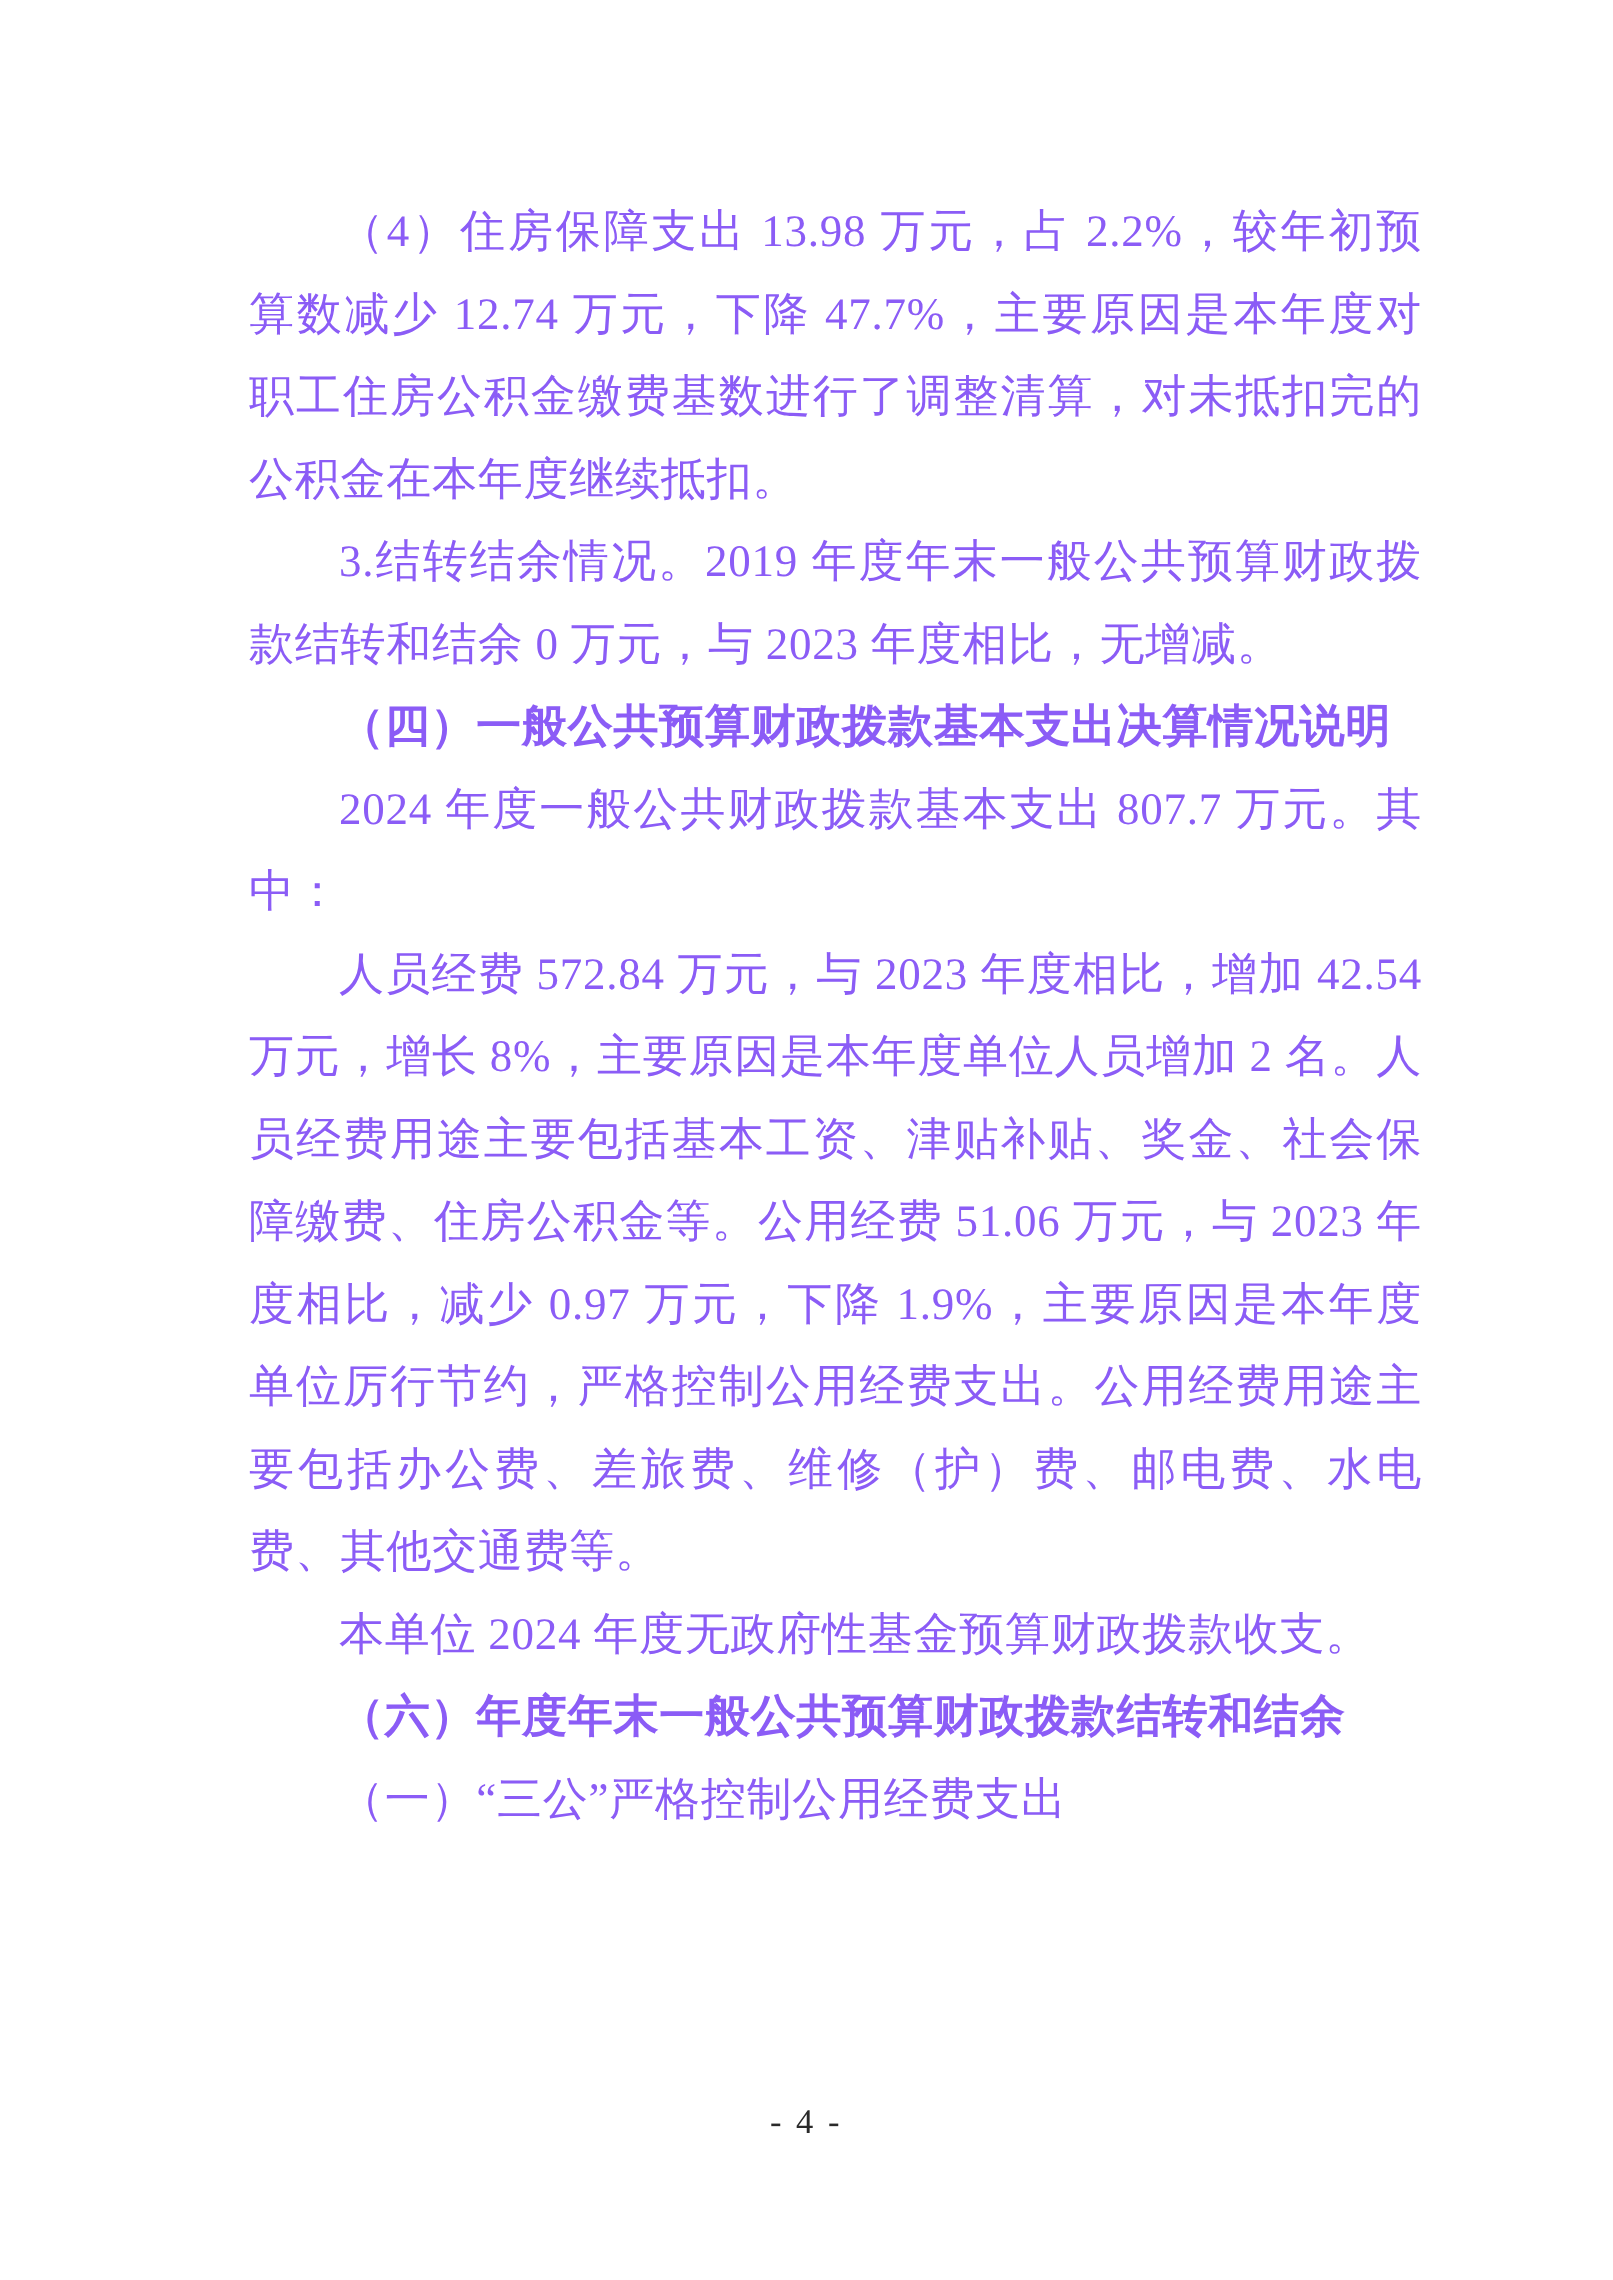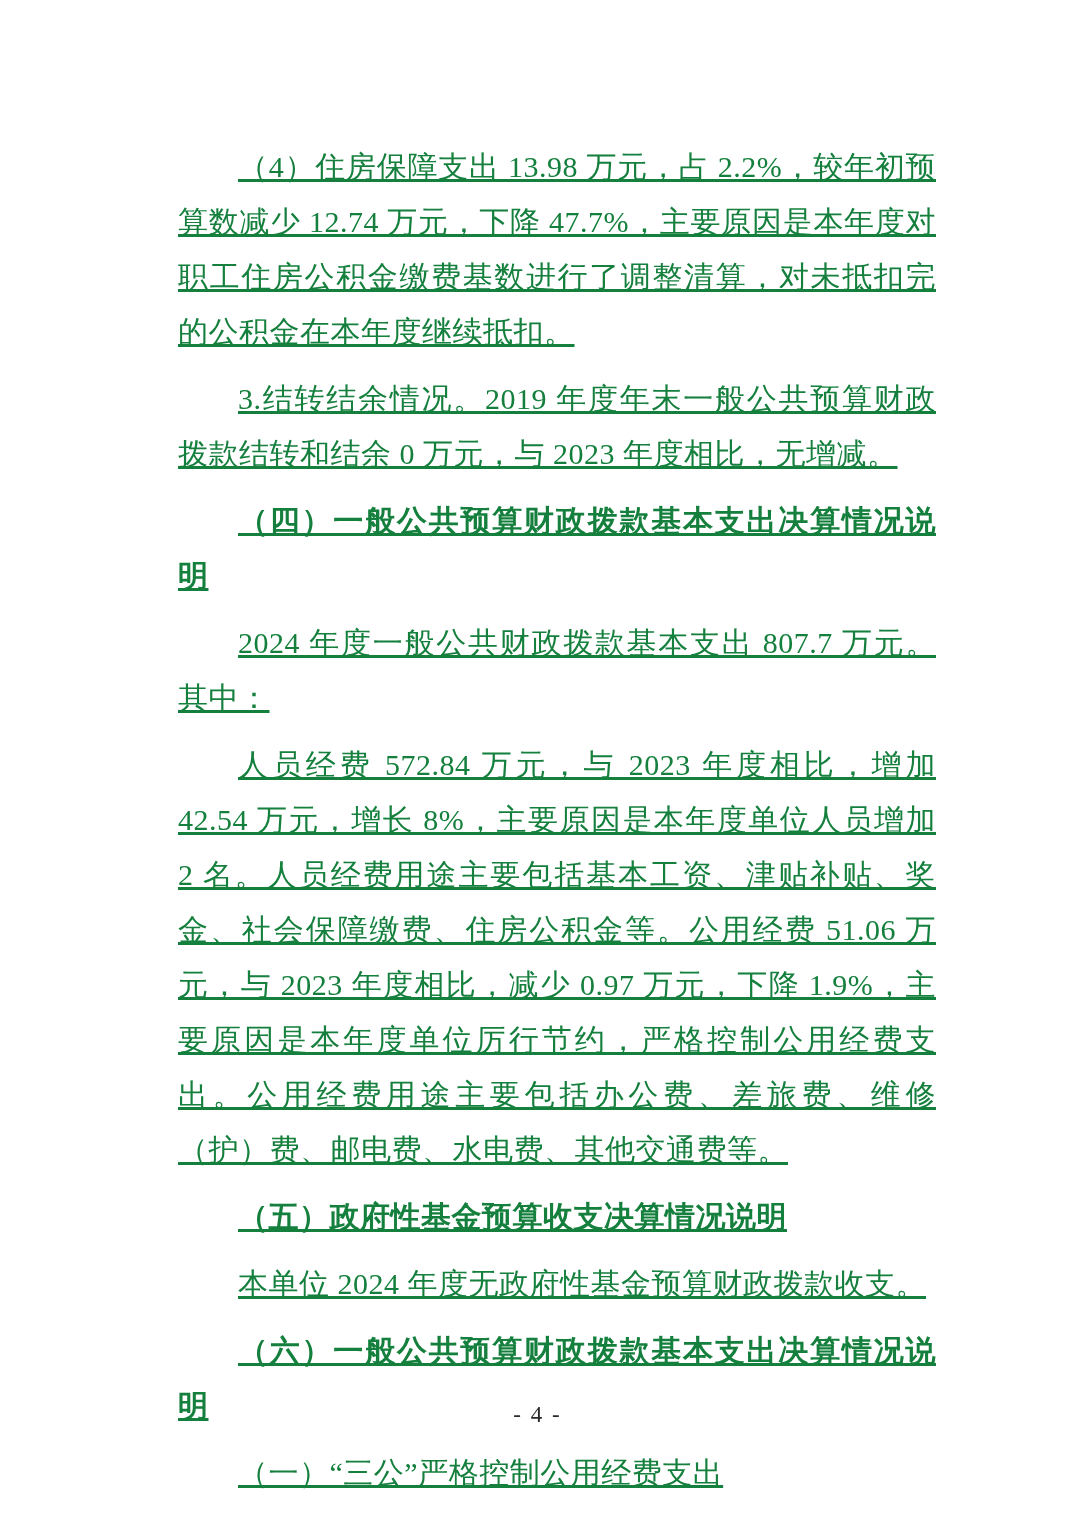--- a/index.html
+++ b/index.html
@@ -26,16 +26,15 @@
     width: 782px;
   }
   .content p {
-    margin: 12px;
+    margin: 0;
     padding: 0;
     font-size: 30px;
     line-height: 55px;
-    color: #15803d;
+    color: #8b5cf6;
     text-indent: 2em;
     text-align: justify;
     text-justify: inter-character;
     letter-spacing: 0.5px;
-    text-decoration: underline;
   }
   p.heading-serif-bold {
     font-weight: bold;

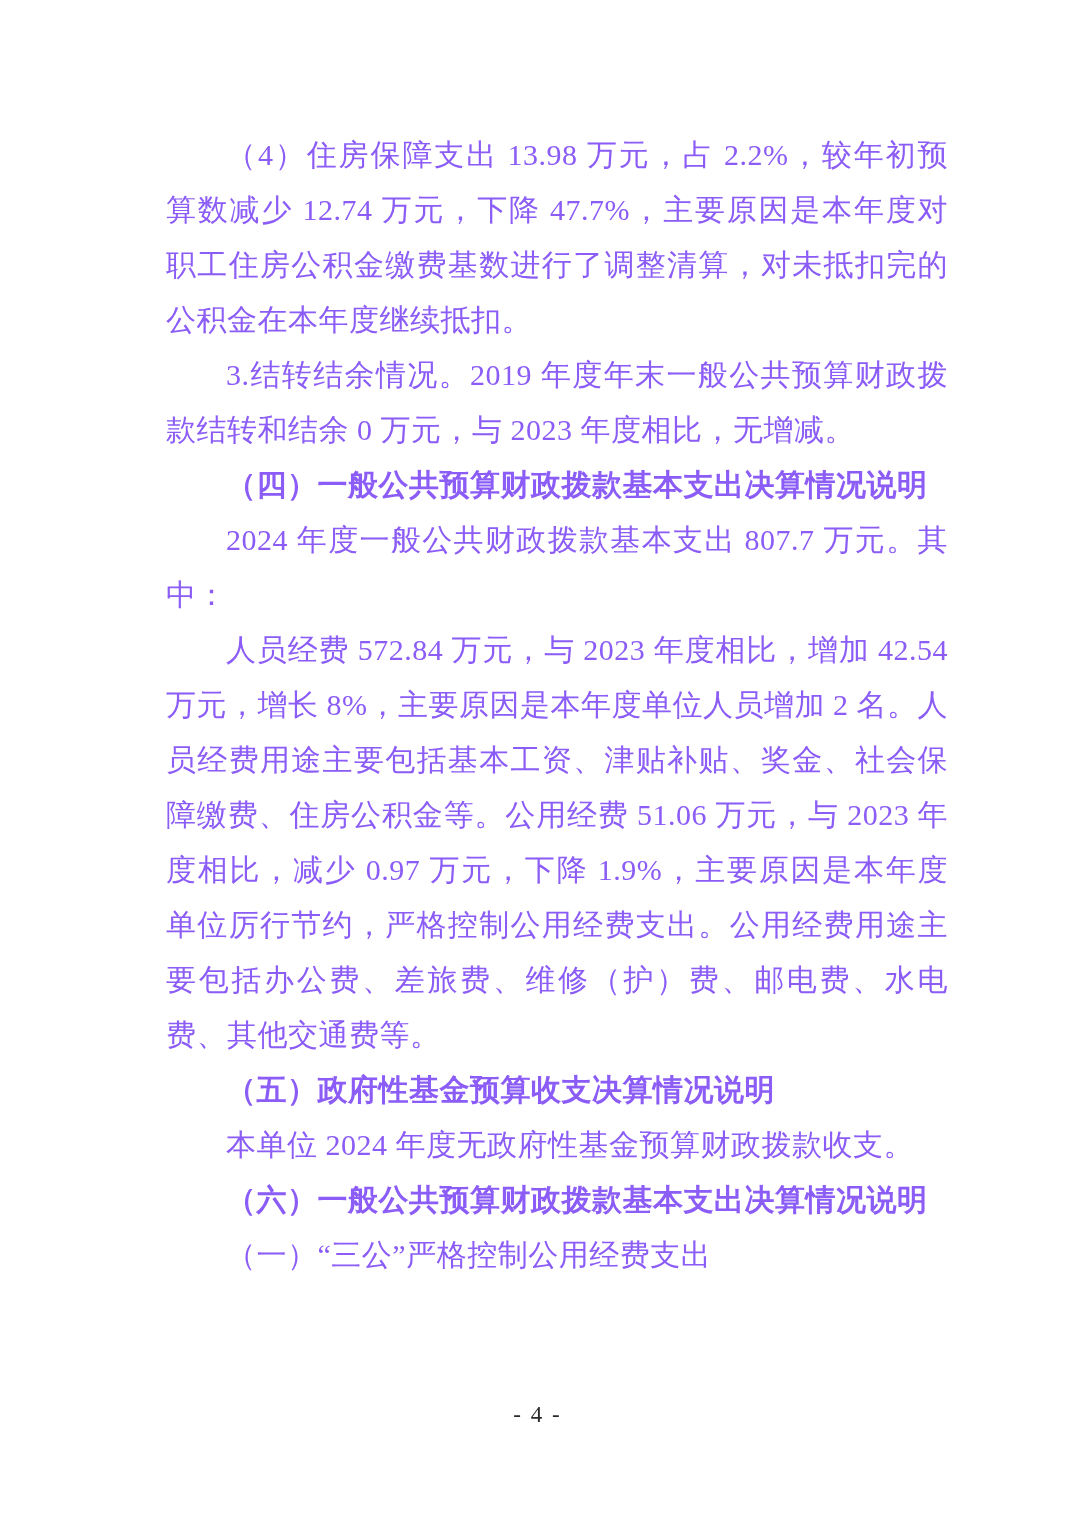--- a/index.html
+++ b/index.html
@@ -65,7 +65,6 @@
     <p class="heading-serif-bold">（四）一般公共预算财政拨款基本支出决算情况说明</p>
     <p class="body">2024 年度一般公共财政拨款基本支出 807.7 万元。其中：</p>
     <p class="body">人员经费 572.84 万元，与 2023 年度相比，增加 42.54 万元，增长 8%，主要原因是本年度单位人员增加 2 名。人员经费用途主要包括基本工资、津贴补贴、奖金、社会保障缴费、住房公积金等。公用经费 51.06 万元，与 2023 年度相比，减少 0.97 万元，下降 1.9%，主要原因是本年度单位厉行节约，严格控制公用经费支出。公用经费用途主要包括办公费、差旅费、维修（护）费、邮电费、水电费、其他交通费等。</p>
-    <p class="heading-serif-bold">（五）政府性基金预算收支决算情况说明</p>
     <p class="body">本单位 2024 年度无政府性基金预算财政拨款收支。</p>
     <p class="heading-serif-bold">（六）一般公共预算财政拨款基本支出决算情况说明</p>
     <p class="body">（一）“三公”严格控制公用经费支出</p>

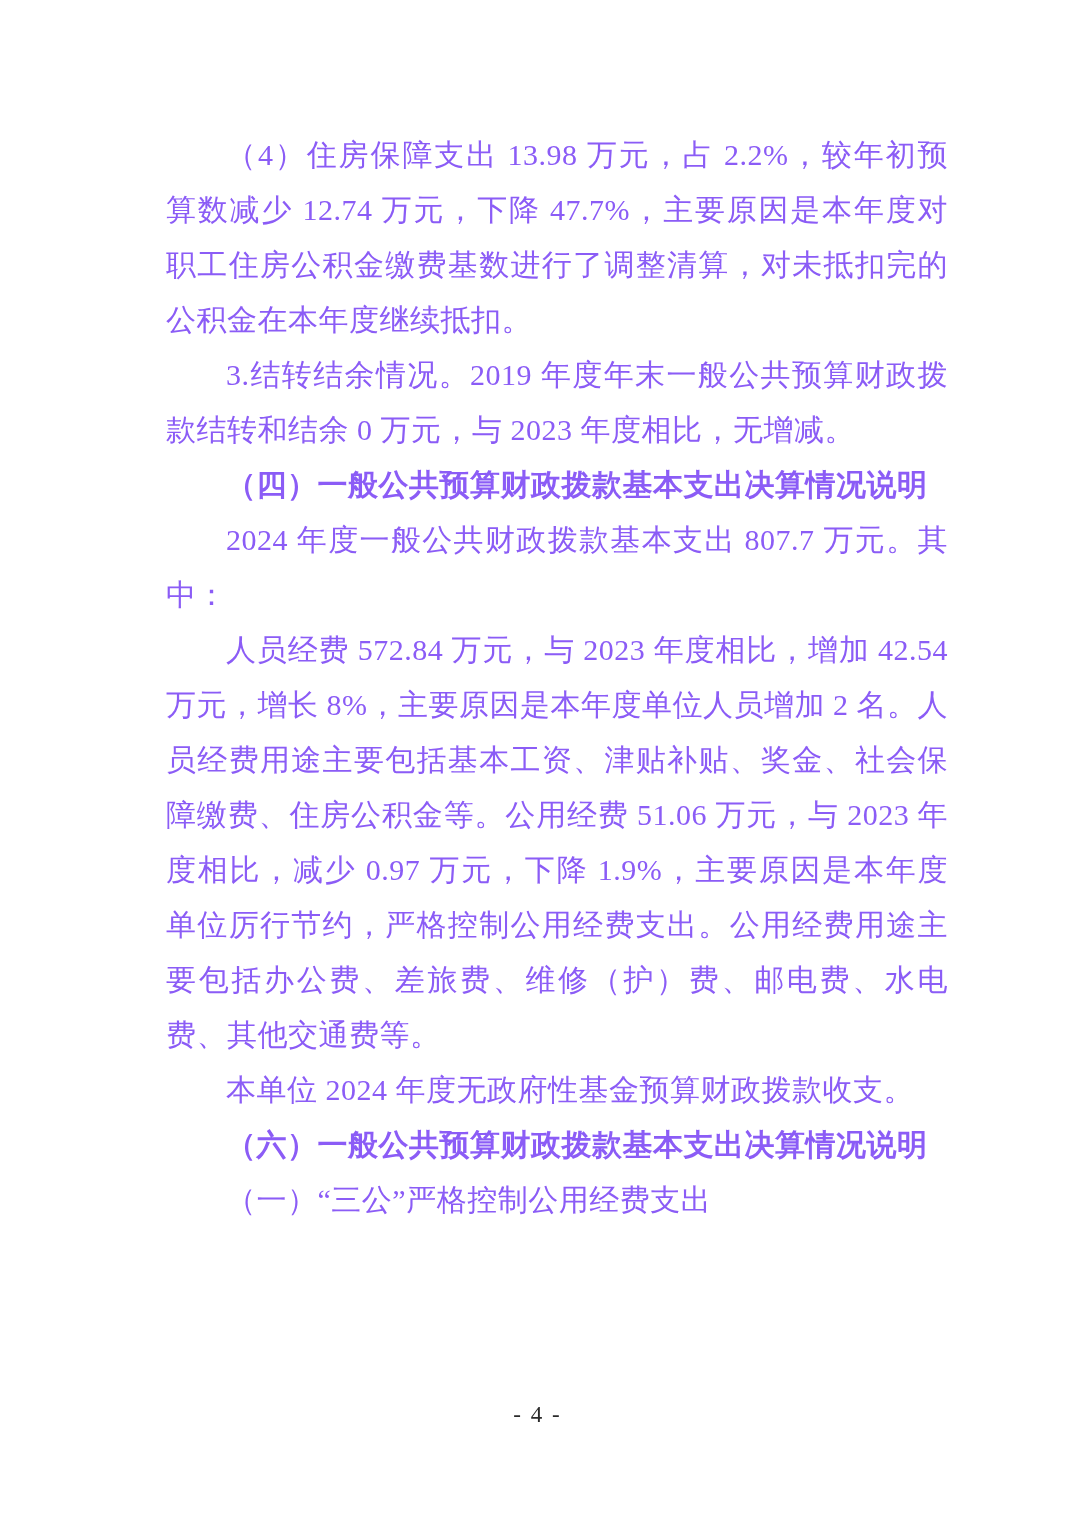--- a/index.html
+++ b/index.html
@@ -66,7 +66,7 @@
     <p class="body">2024 年度一般公共财政拨款基本支出 807.7 万元。其中：</p>
     <p class="body">人员经费 572.84 万元，与 2023 年度相比，增加 42.54 万元，增长 8%，主要原因是本年度单位人员增加 2 名。人员经费用途主要包括基本工资、津贴补贴、奖金、社会保障缴费、住房公积金等。公用经费 51.06 万元，与 2023 年度相比，减少 0.97 万元，下降 1.9%，主要原因是本年度单位厉行节约，严格控制公用经费支出。公用经费用途主要包括办公费、差旅费、维修（护）费、邮电费、水电费、其他交通费等。</p>
     <p class="body">本单位 2024 年度无政府性基金预算财政拨款收支。</p>
-    <p class="heading-serif-bold">（六）一般公共预算财政拨款基本支出决算情况说明</p>
+    <p class="heading-serif-bold">（六）年度年末一般公共预算财政拨款结转和结余</p>
     <p class="body">（一）“三公”严格控制公用经费支出</p>
   </div>
 

